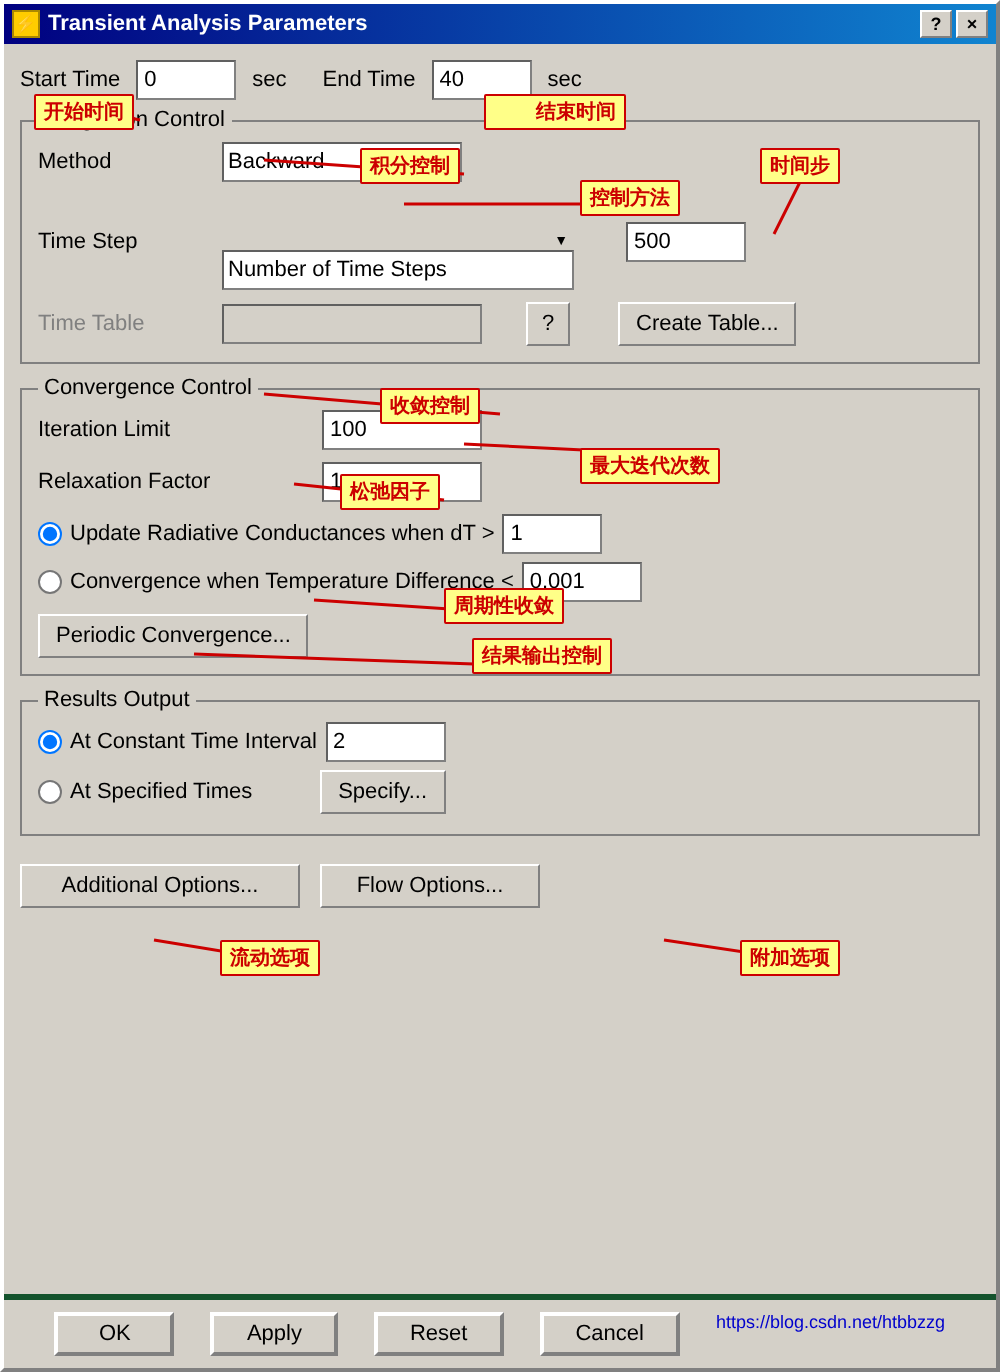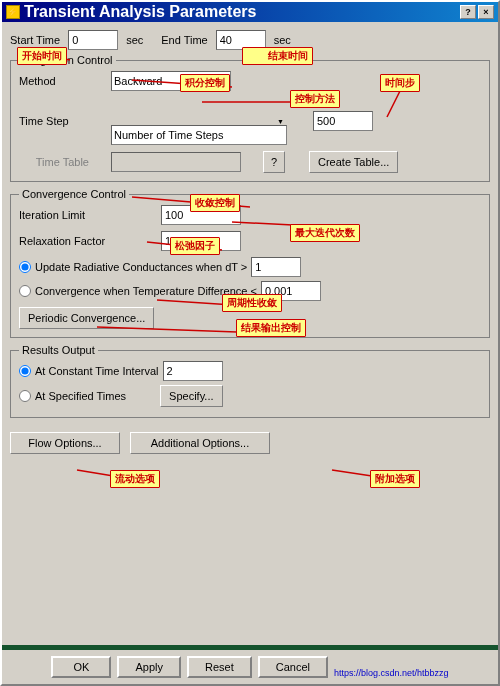--- a/index.html
+++ b/index.html
@@ -47,7 +47,7 @@
       justify-content: center;
     }
     .title-text {
-      font-size: 16px;
+      font-size: 11px;
       font-weight: bold;
     }
     .title-buttons {

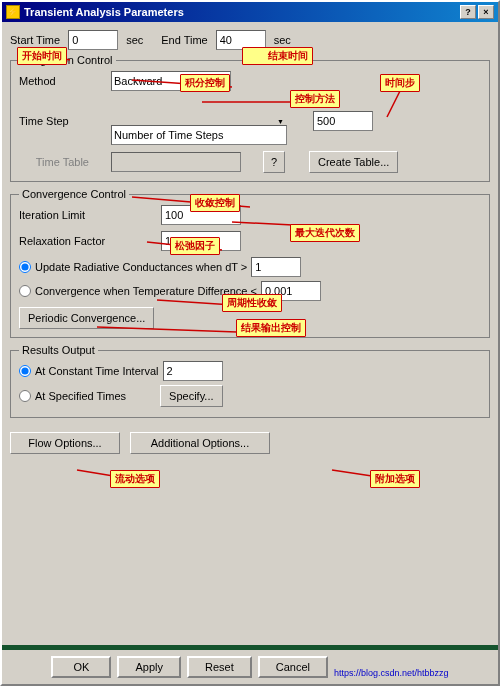--- a/index.html
+++ b/index.html
@@ -276,7 +276,7 @@
         </div>
 
         <div class="row">
-          <span class="label disabled-text" style="width:70px;text-align:right;">Time Table</span>
+          <span class="label disabled-text" style="width:70px;">Time Table</span>
           <input class="input-field" style="width: 130px; background: rgb(212, 208, 200);" disabled="">
           <button class="button" style="padding:2px 5px; min-width:22px;">?</button>
           <button class="button" style="margin-left:2px;">Create Table...</button>

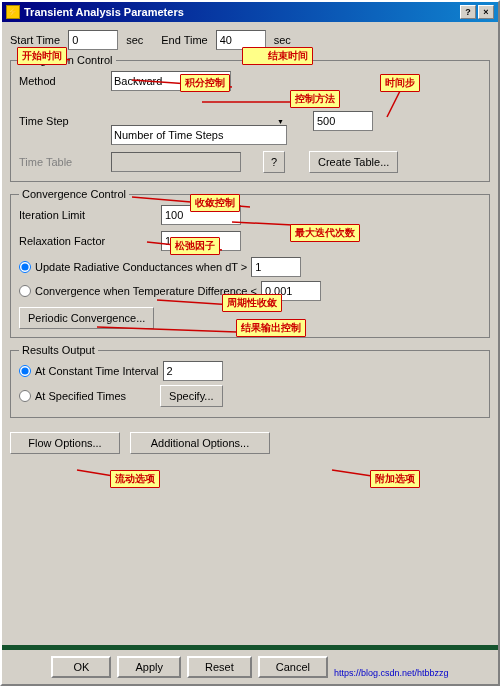--- a/index.html
+++ b/index.html
@@ -330,8 +330,8 @@
       </div>
 
       <div class="row" style="margin-top:6px; gap:10px;">
+        <button class="button" style="min-width:140px;">Additional Options...</button>
         <button class="button" style="min-width:110px;">Flow Options...</button>
-        <button class="button" style="min-width:140px;">Additional Options...</button>
       </div>
 
     </div>

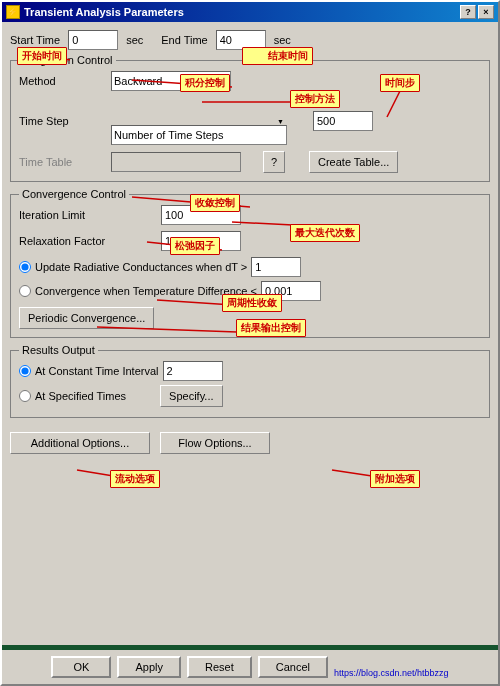--- a/index.html
+++ b/index.html
@@ -171,11 +171,10 @@
     }
     .bottom-buttons {
       display: flex;
-      gap: 6px;
+      gap: 18px;
       padding: 6px 8px;
-      border-top: 5px solid #14532d;
+      border-top: 3px solid #14532d;
       justify-content: center;
-      align-items: flex-end;
     }
     .bottom-btn {
       background: #d4d0c8;

